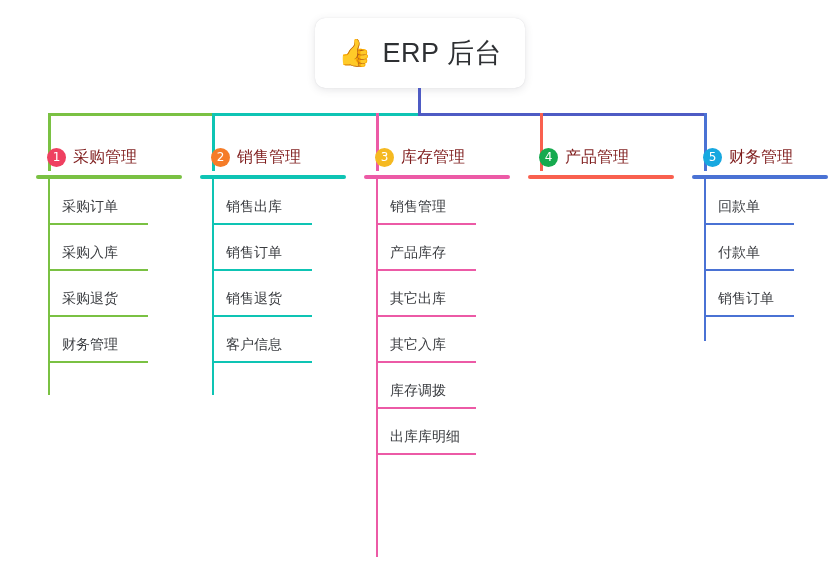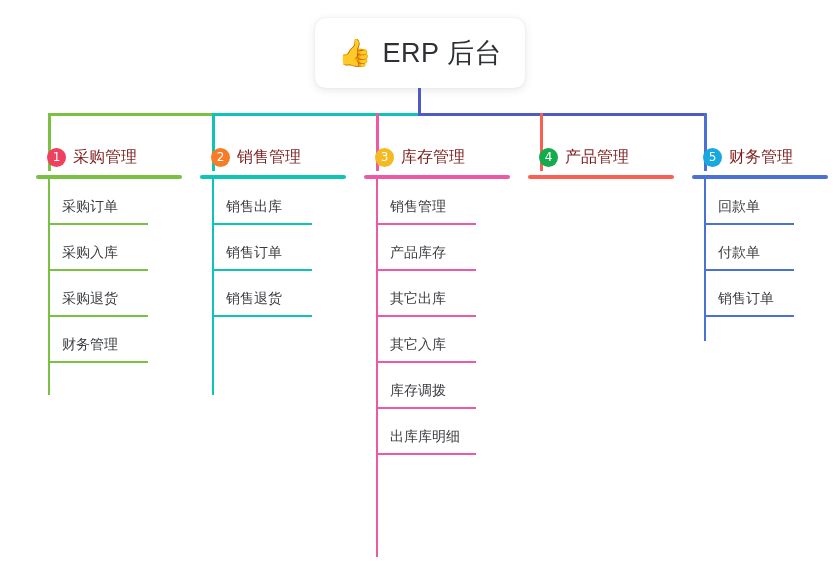--- a/index.html
+++ b/index.html
@@ -199,6 +199,10 @@
             <span class="leaf-label">销售退货</span>
             <div class="leaf-rule" style="width: 100px; background: rgb(14, 196, 180);"></div>
           </div>
+          <div class="leaf">
+            <span class="leaf-label">客户信息</span>
+            <div class="leaf-rule" style="width: 100px; background: rgb(14, 196, 180);"></div>
+          </div>
         </div>
       </div>
       <div class="column" style="left: 364px;">

